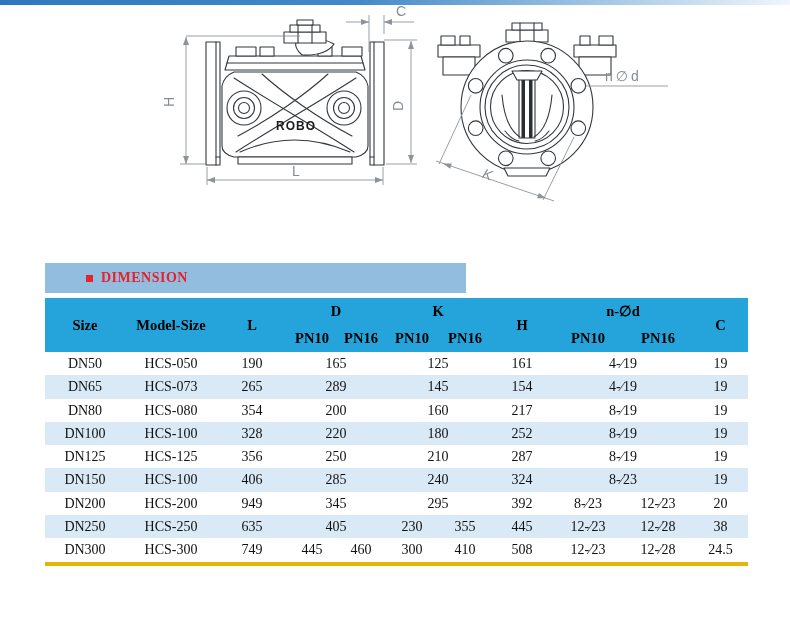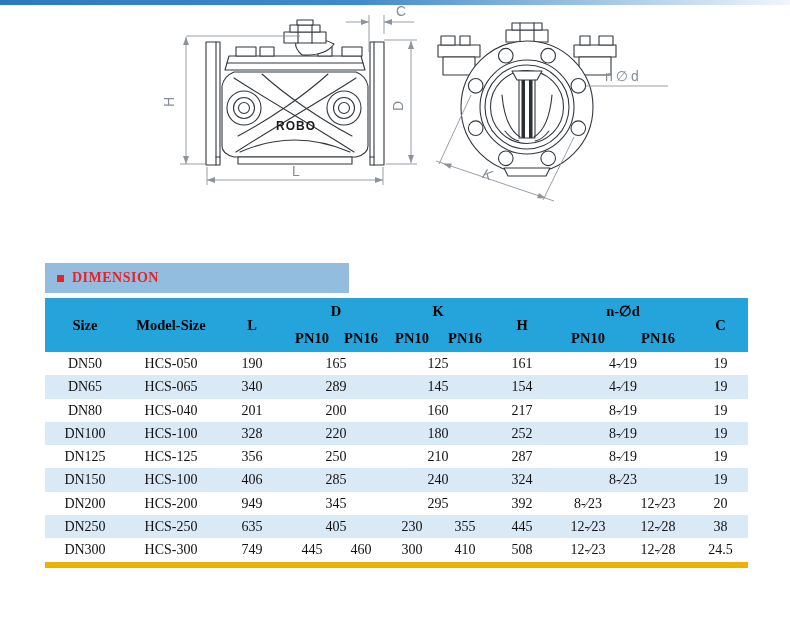--- a/index.html
+++ b/index.html
@@ -18,8 +18,8 @@
   .dimf{fill:#8d939b;stroke:none;}
   .dimtext{fill:#858c94;font-family:"Liberation Sans",sans-serif;font-size:14px;}
   .brandtext{fill:#1a1a1a;font-family:"Liberation Sans",sans-serif;font-size:12px;font-weight:800;letter-spacing:1px;}
-  .dim-bar{position:absolute;left:45px;top:263px;width:304px;height:30px;
-        background:var(--bar-bg,#92BDDF);display:flex;align-items:center;}
+  .dim-bar{position:absolute;left:45px;top:263px;width:392px;height:30px;
+        background:var(--bar-bg,#92BDDF);display:flex;align-items:center;padding-left:29px;}
   .dim-bar .bullet{width:7px;height:7px;background:var(--accent-red,#E8212B);margin:0 8px 0 12px;display:inline-block;}
   .dim-bar .title{color:var(--accent-red,#E8212B);font-weight:bold;font-size:14px;letter-spacing:0.5px;
         font-family:"Liberation Serif",serif;}

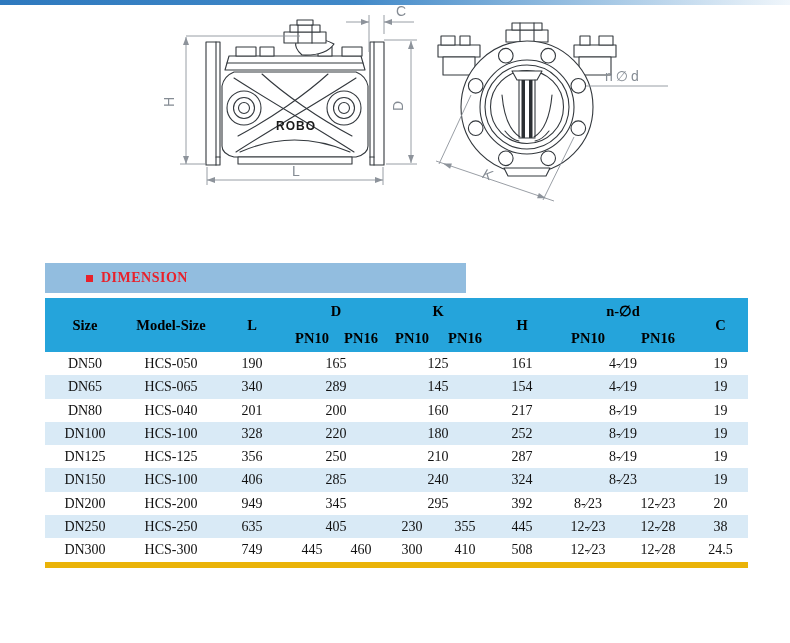--- a/index.html
+++ b/index.html
@@ -24,7 +24,7 @@
   .dim-bar .title{color:var(--accent-red,#E8212B);font-weight:bold;font-size:14px;letter-spacing:0.5px;
         font-family:"Liberation Serif",serif;}
   table.dims{position:absolute;left:45px;top:298px;width:703px;border-collapse:collapse;
-        table-layout:fixed;border-bottom:6px solid #eab308;}
+        table-layout:fixed;border-bottom:4px solid #eab308;}
   table.dims th{background:var(--header-bg,#25A4DB);color:#000;font-weight:bold;font-size:14.5px;
         text-align:center;padding:0;height:27px;line-height:27px;}
   table.dims td{font-size:14px;color:#111;text-align:center;padding:0;height:23.3px;line-height:23.3px;

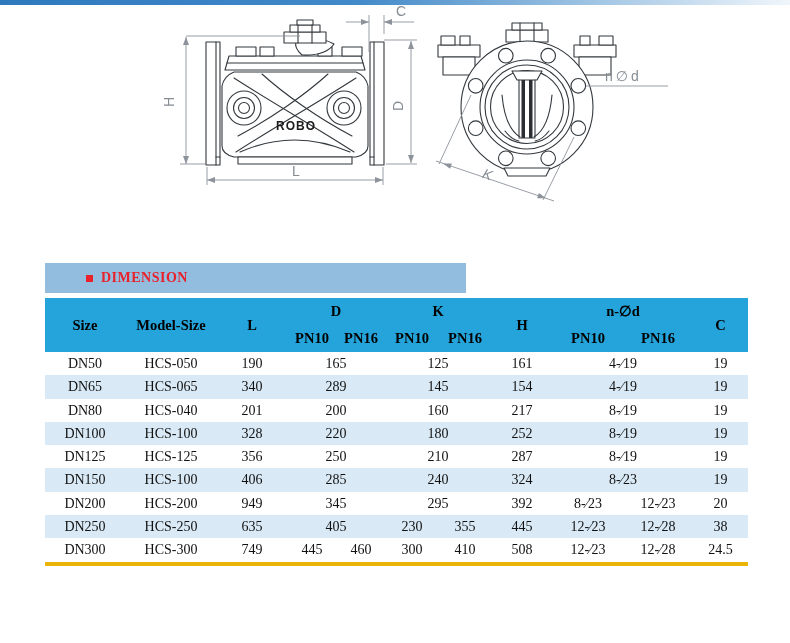--- a/index.html
+++ b/index.html
@@ -230,7 +230,7 @@
         </tr>
         <tr class="alt">
           <td>DN65</td>
-          <td>HCS-065</td>
+          <td>HCS-073</td>
           <td>340</td>
           <td colspan="2">289</td>
           <td colspan="2">145</td>

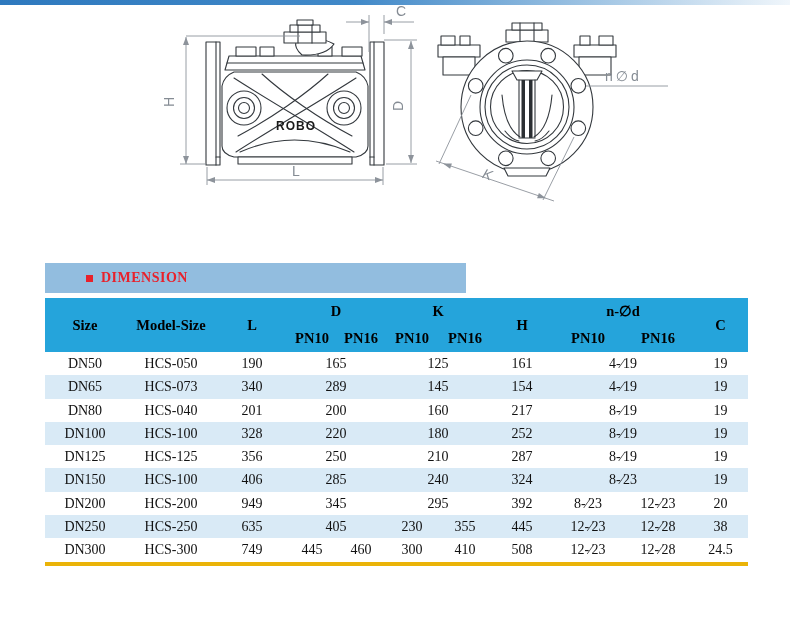--- a/index.html
+++ b/index.html
@@ -231,7 +231,7 @@
         <tr class="alt">
           <td>DN65</td>
           <td>HCS-073</td>
-          <td>340</td>
+          <td>265</td>
           <td colspan="2">289</td>
           <td colspan="2">145</td>
           <td>154</td>

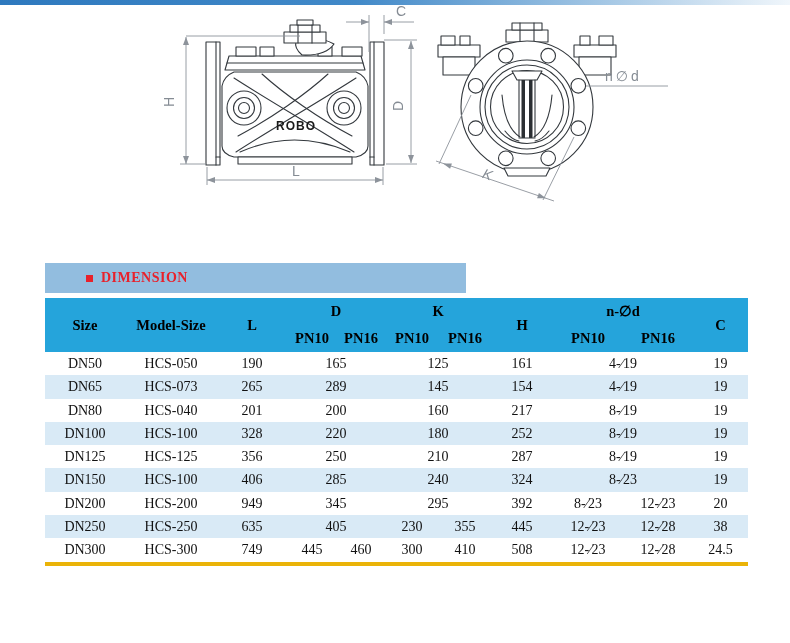--- a/index.html
+++ b/index.html
@@ -240,7 +240,7 @@
         </tr>
         <tr>
           <td>DN80</td>
-          <td>HCS-040</td>
+          <td>HCS-080</td>
           <td>201</td>
           <td colspan="2">200</td>
           <td colspan="2">160</td>

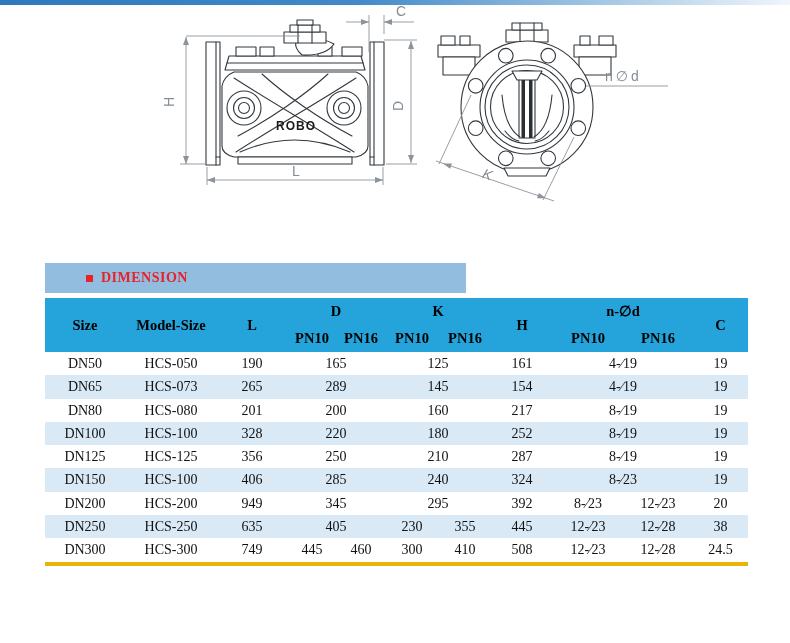--- a/index.html
+++ b/index.html
@@ -241,7 +241,7 @@
         <tr>
           <td>DN80</td>
           <td>HCS-080</td>
-          <td>201</td>
+          <td>354</td>
           <td colspan="2">200</td>
           <td colspan="2">160</td>
           <td>217</td>

